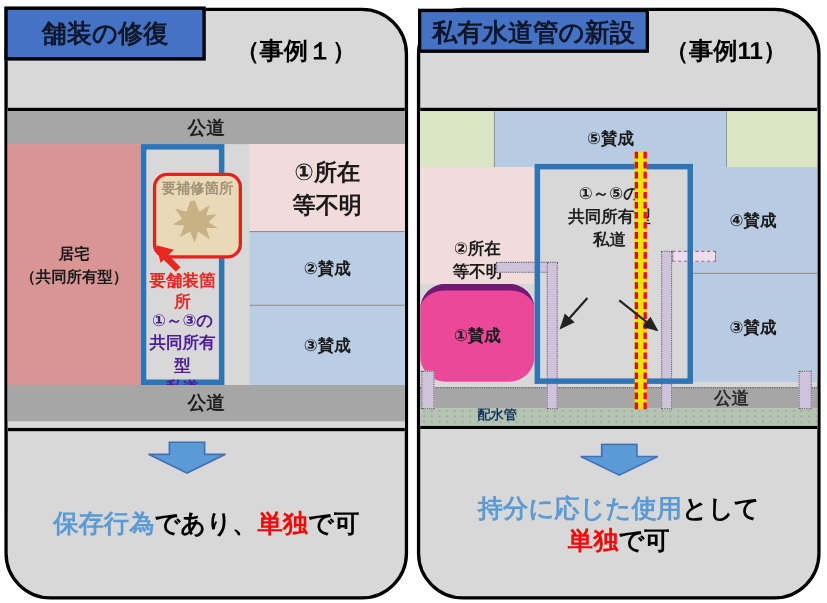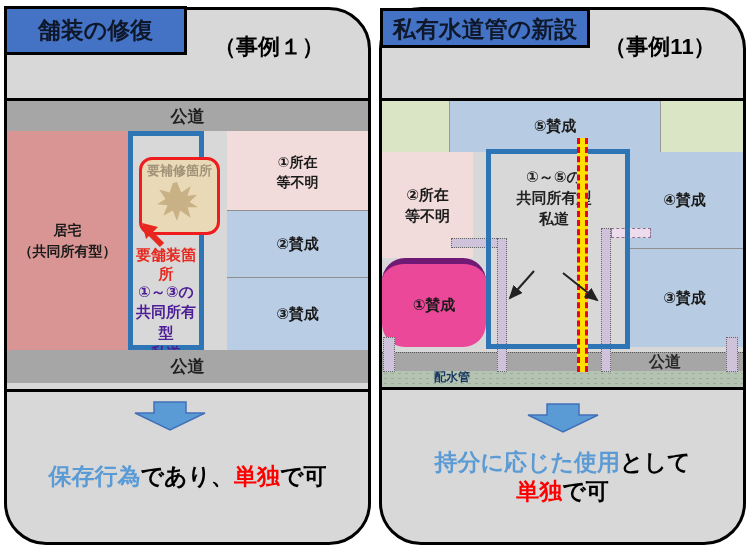--- a/index.html
+++ b/index.html
@@ -40,7 +40,7 @@
                 font-size:15px;font-weight:bold;color:#e8281e;}
   .l-owners{position:absolute;left:0;right:0;top:146px;font-size:15px;line-height:1.35;color:#4c1d95;
             text-align:center;font-weight:bold;white-space:pre-line;}
-  .l-b1{left:220px;right:0;top:30px;height:83px;background:#f2dcdb;font-size:14px;line-height:1.4;}
+  .l-b1{left:220px;right:0;top:30px;height:83px;background:#f2dcdb;font-size:21px;line-height:1.4;}
   .l-b2{left:220px;right:0;top:109px;height:67px;background:#b9cde4;font-size:15px;border-top:1px solid #8f8f8f;}
   .l-b3{left:220px;right:0;top:176px;height:73px;background:#b9cde4;font-size:15px;border-top:1px solid #8f8f8f;}
   .l-road-bottom{left:0;right:0;top:249px;height:33px;}

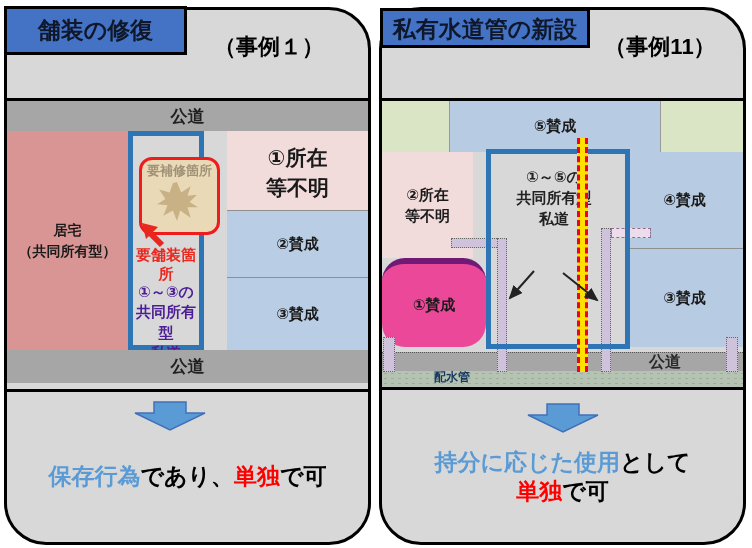--- a/index.html
+++ b/index.html
@@ -49,7 +49,7 @@
   .r-b5{left:67px;top:0;width:212px;height:51px;background:#b7cbe2;font-size:15px;
         border-left:1px solid #999;border-right:1px solid #999;}
   .r-green-r{left:279px;right:0;top:0;height:51px;background:#d9e5c4;}
-  .r-b2{left:0;top:51px;width:91px;height:106px;background:#f2dcdb;font-size:15px;line-height:1.4;}
+  .r-b2{left:0;top:51px;width:104px;height:106px;background:#f2dcdb;font-size:15px;line-height:1.4;align-items:flex-end;}
   .r-b1{left:0;top:157px;width:104px;height:89px;background:#ec4899;font-size:15px;border-top:6px solid #701a75;border-radius:23px;}
   .r-b4{left:244px;right:0;top:51px;height:96px;background:#b7cbe2;font-size:15px;}
   .r-b3{left:244px;right:0;top:147px;height:99px;background:#b7cbe2;font-size:15px;border-top:1px solid #8f8f8f;}

